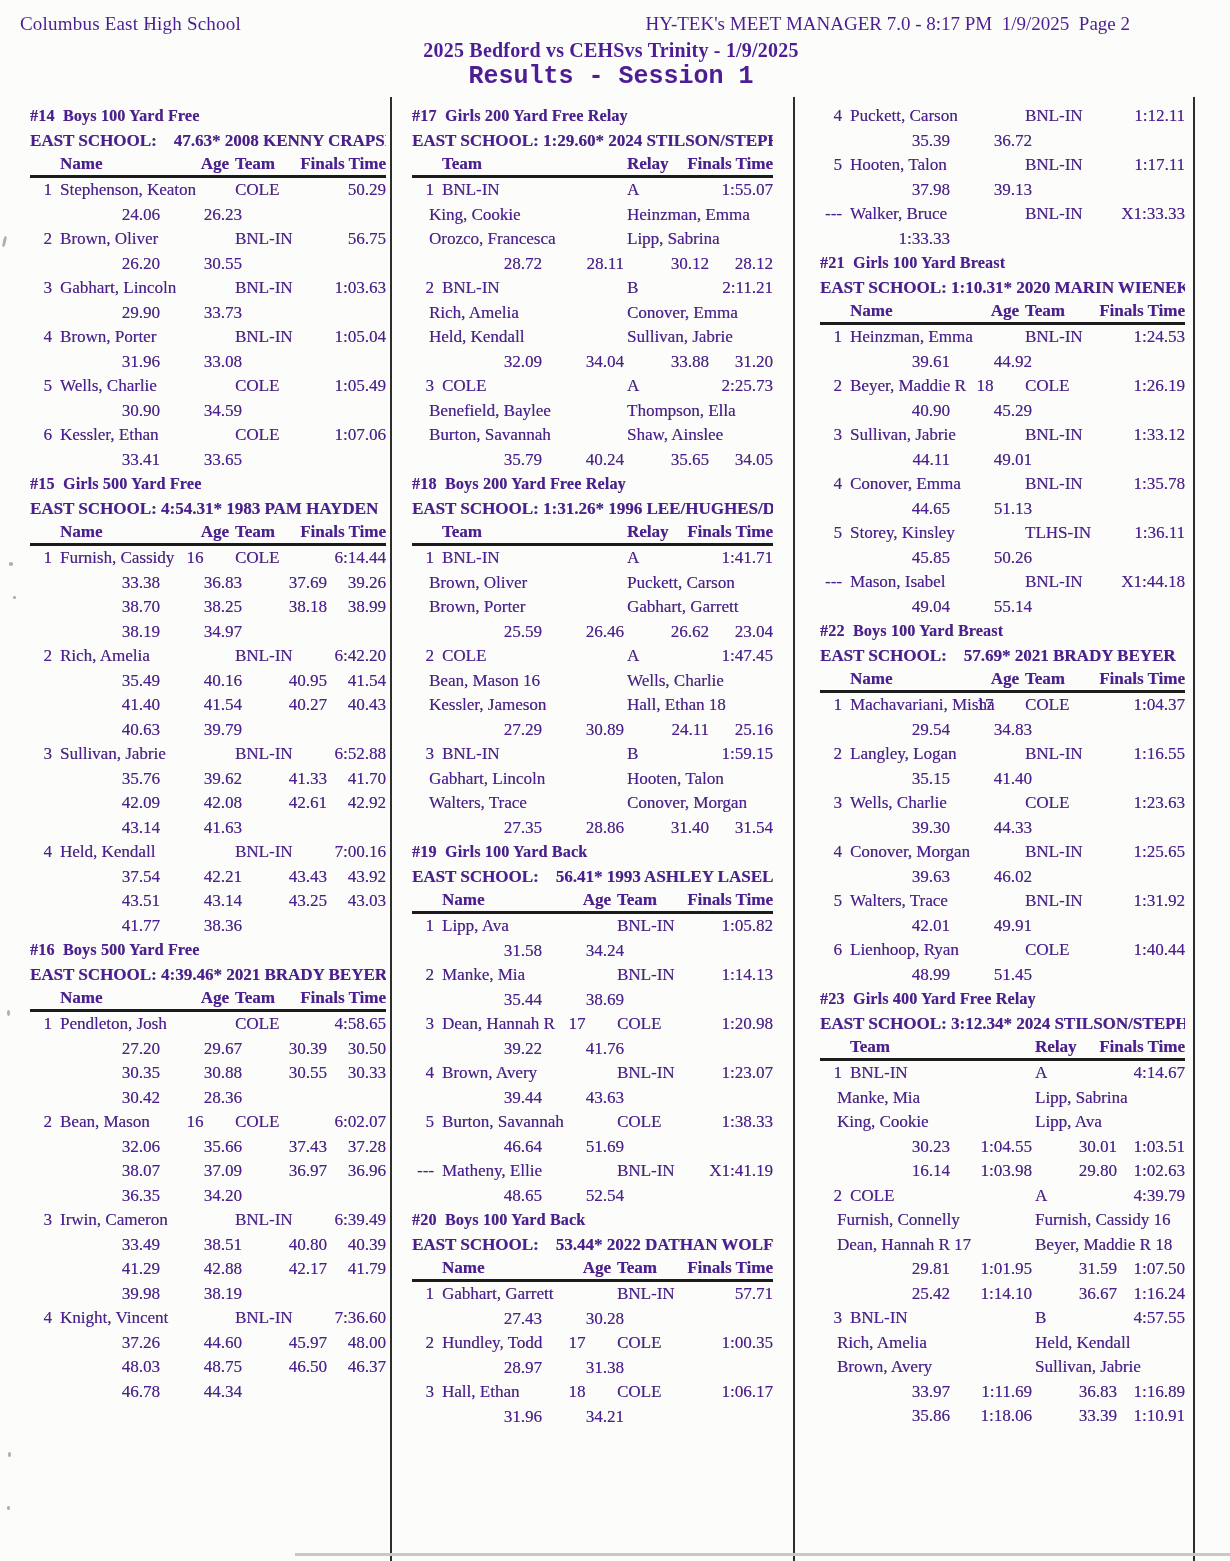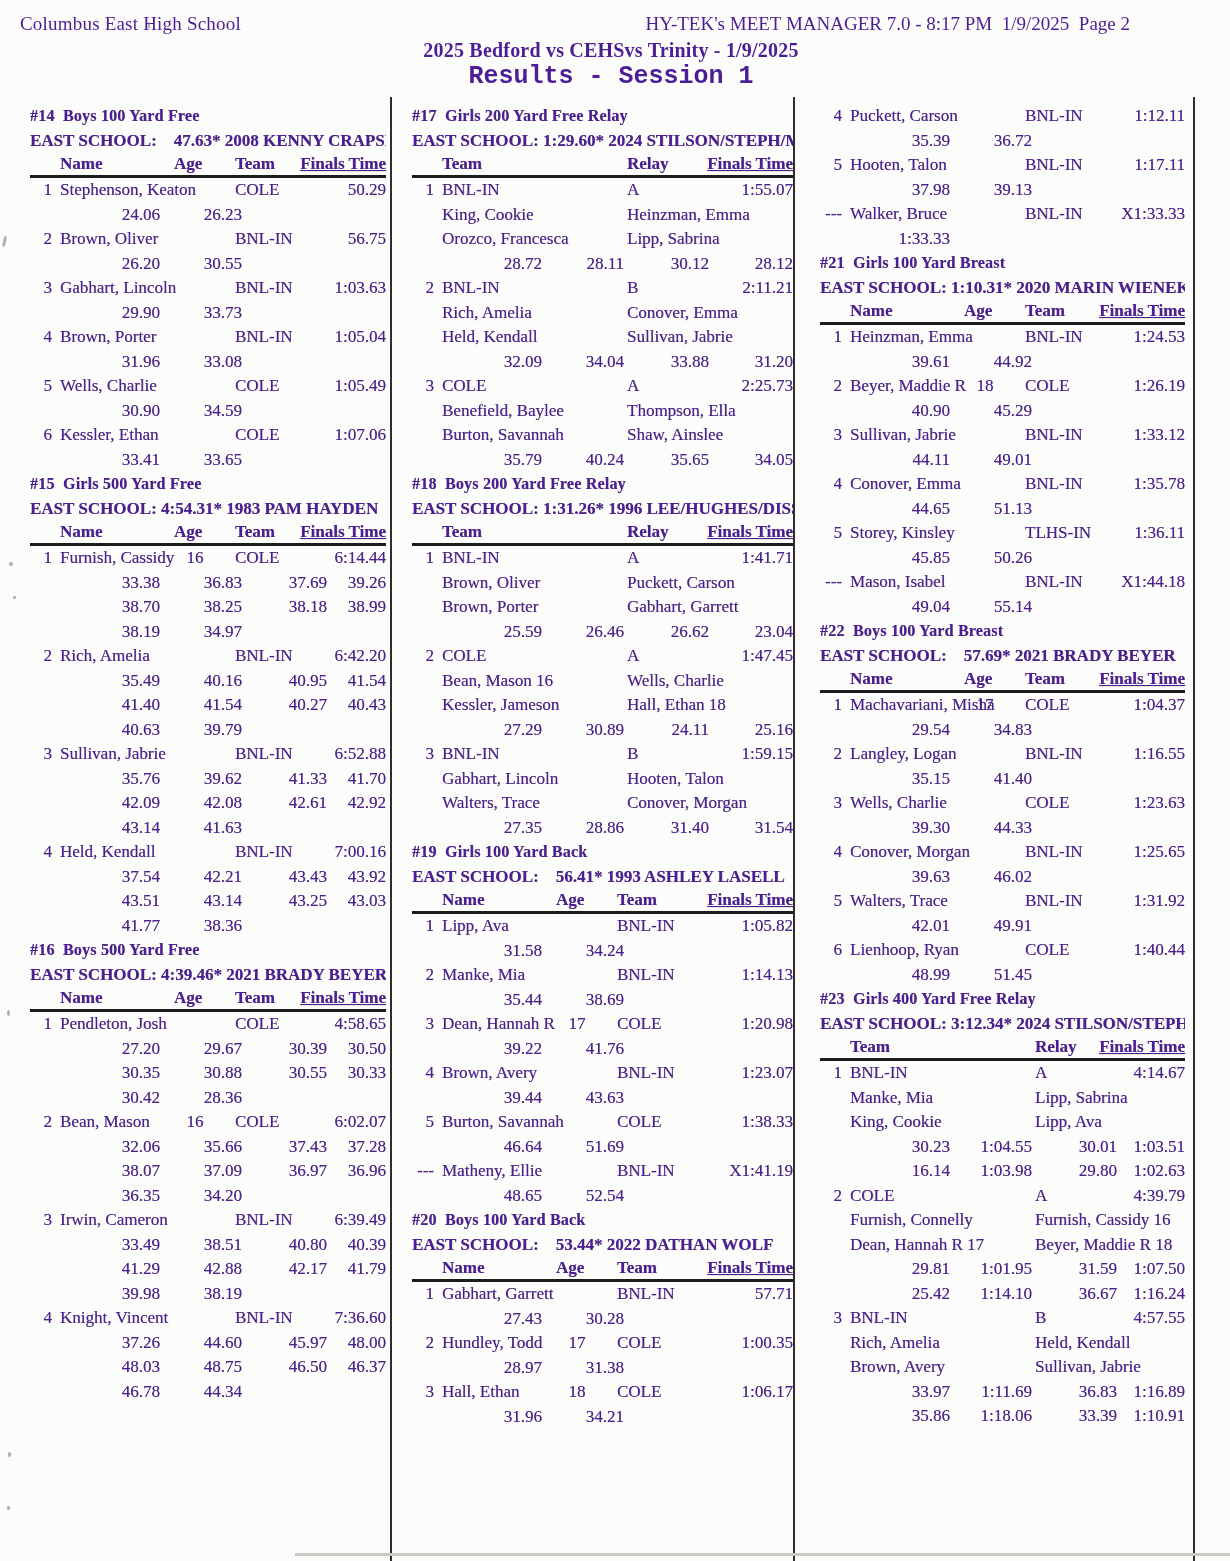--- a/index.html
+++ b/index.html
@@ -20,7 +20,7 @@
   .col{box-sizing:border-box; border-right:2px solid #2d2d2d; font-size:17px;
        line-height:24.5px; text-shadow:.3px .2px 0 rgba(0,0,0,.45);}
   .col1{width:392px; padding:7px 4px 0 30px;}
-  .col2{width:403px; padding:7px 0 0 20px;}
+  .col2{width:403px; padding:7px 20px 0 20px;}
   .col3{width:400px; padding:7px 8px 0 25px;}
   
   .r{position:relative; height:24.5px; white-space:nowrap;}

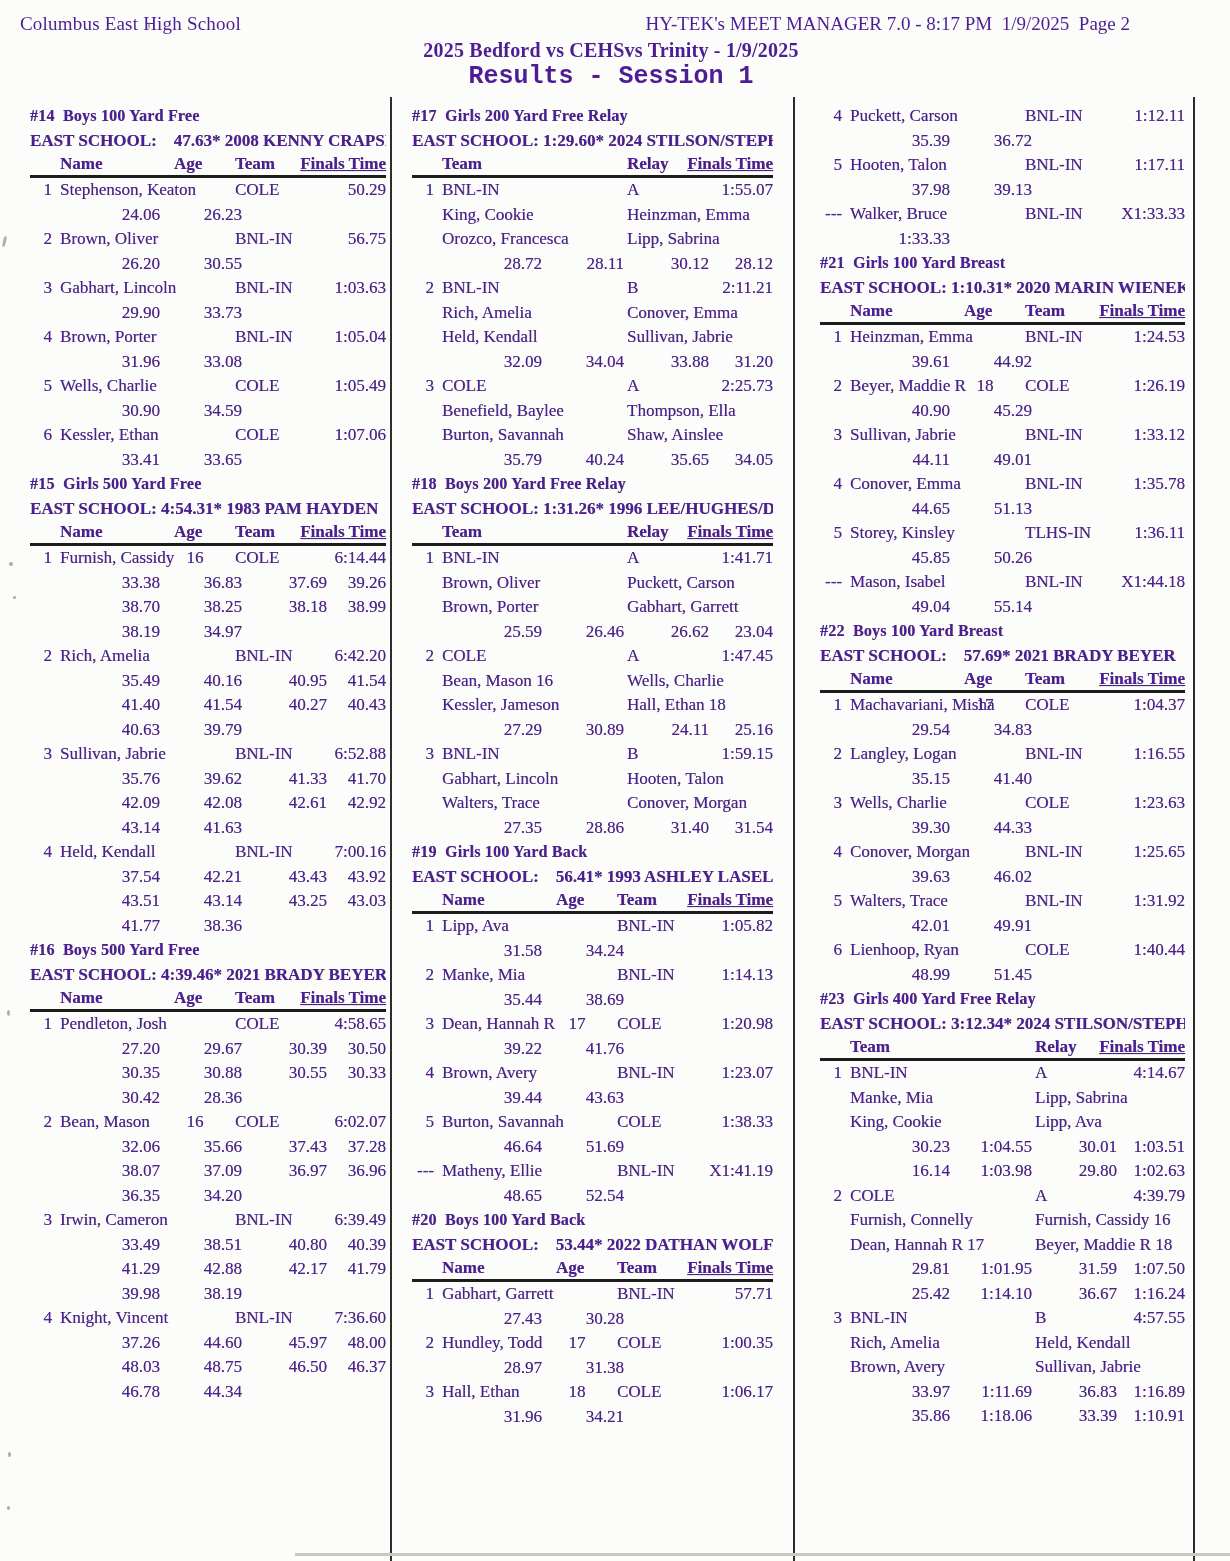--- a/index.html
+++ b/index.html
@@ -28,7 +28,7 @@
   .r.rec{font-weight:700; white-space:pre; overflow:hidden;}
   .r.hdr{font-weight:700; height:22px; line-height:22px; border-bottom:3px solid #1c1c1c;}
   .h-name{margin-left:30px;}
-  .h-age{position:absolute; left:144px; width:65px; text-align:left;}
+  .h-age{position:absolute; left:134px; width:65px; text-align:right;}
   .h-team{position:absolute; left:205px;}
   .h-relay{position:absolute; left:215px;}
   .h-ft{position:absolute; right:0;text-decoration:underline;}

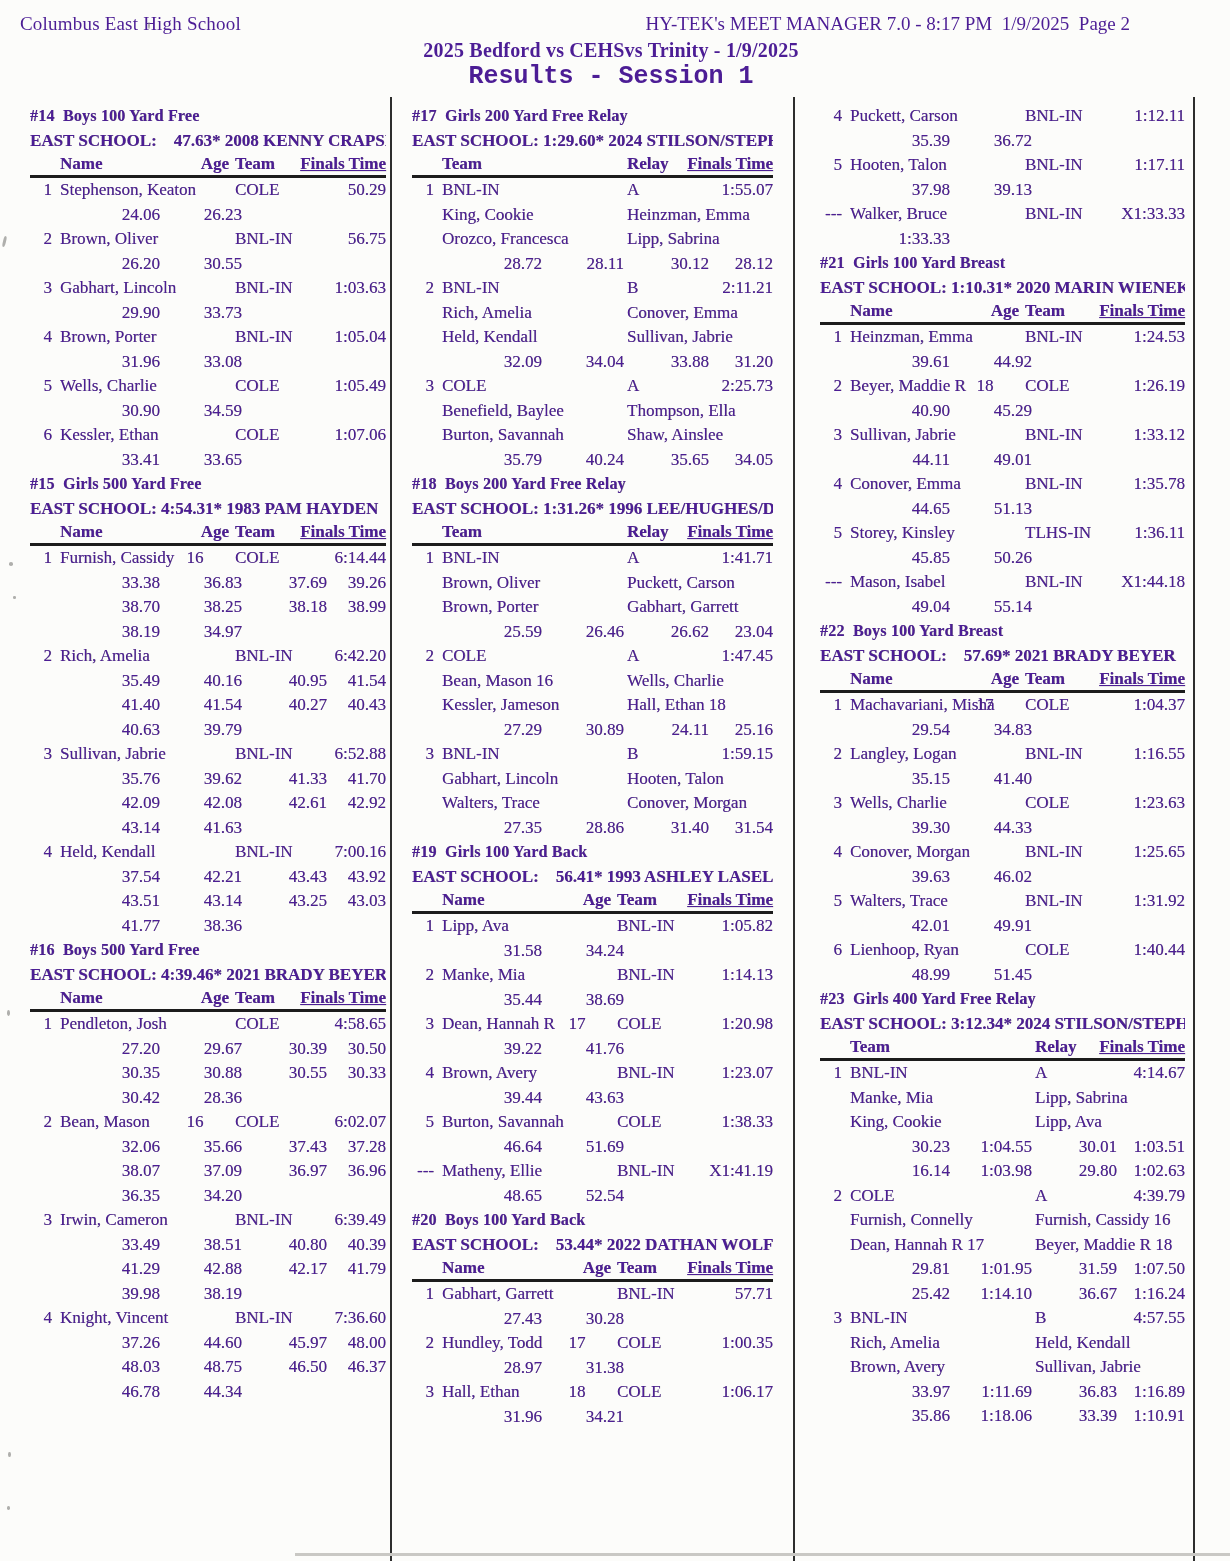--- a/index.html
+++ b/index.html
@@ -31,7 +31,7 @@
   .h-age{position:absolute; left:134px; width:65px; text-align:right;}
   .h-team{position:absolute; left:205px;}
   .h-relay{position:absolute; left:215px;}
-  .h-ft{position:absolute; right:0;text-decoration:underline;}
+  .h-ft{position:absolute; right:0;}
   .place{display:inline-block; width:22px; text-align:right;}
   .nm{margin-left:8px;}
   .age{position:absolute; left:135px; width:60px; text-align:center;}

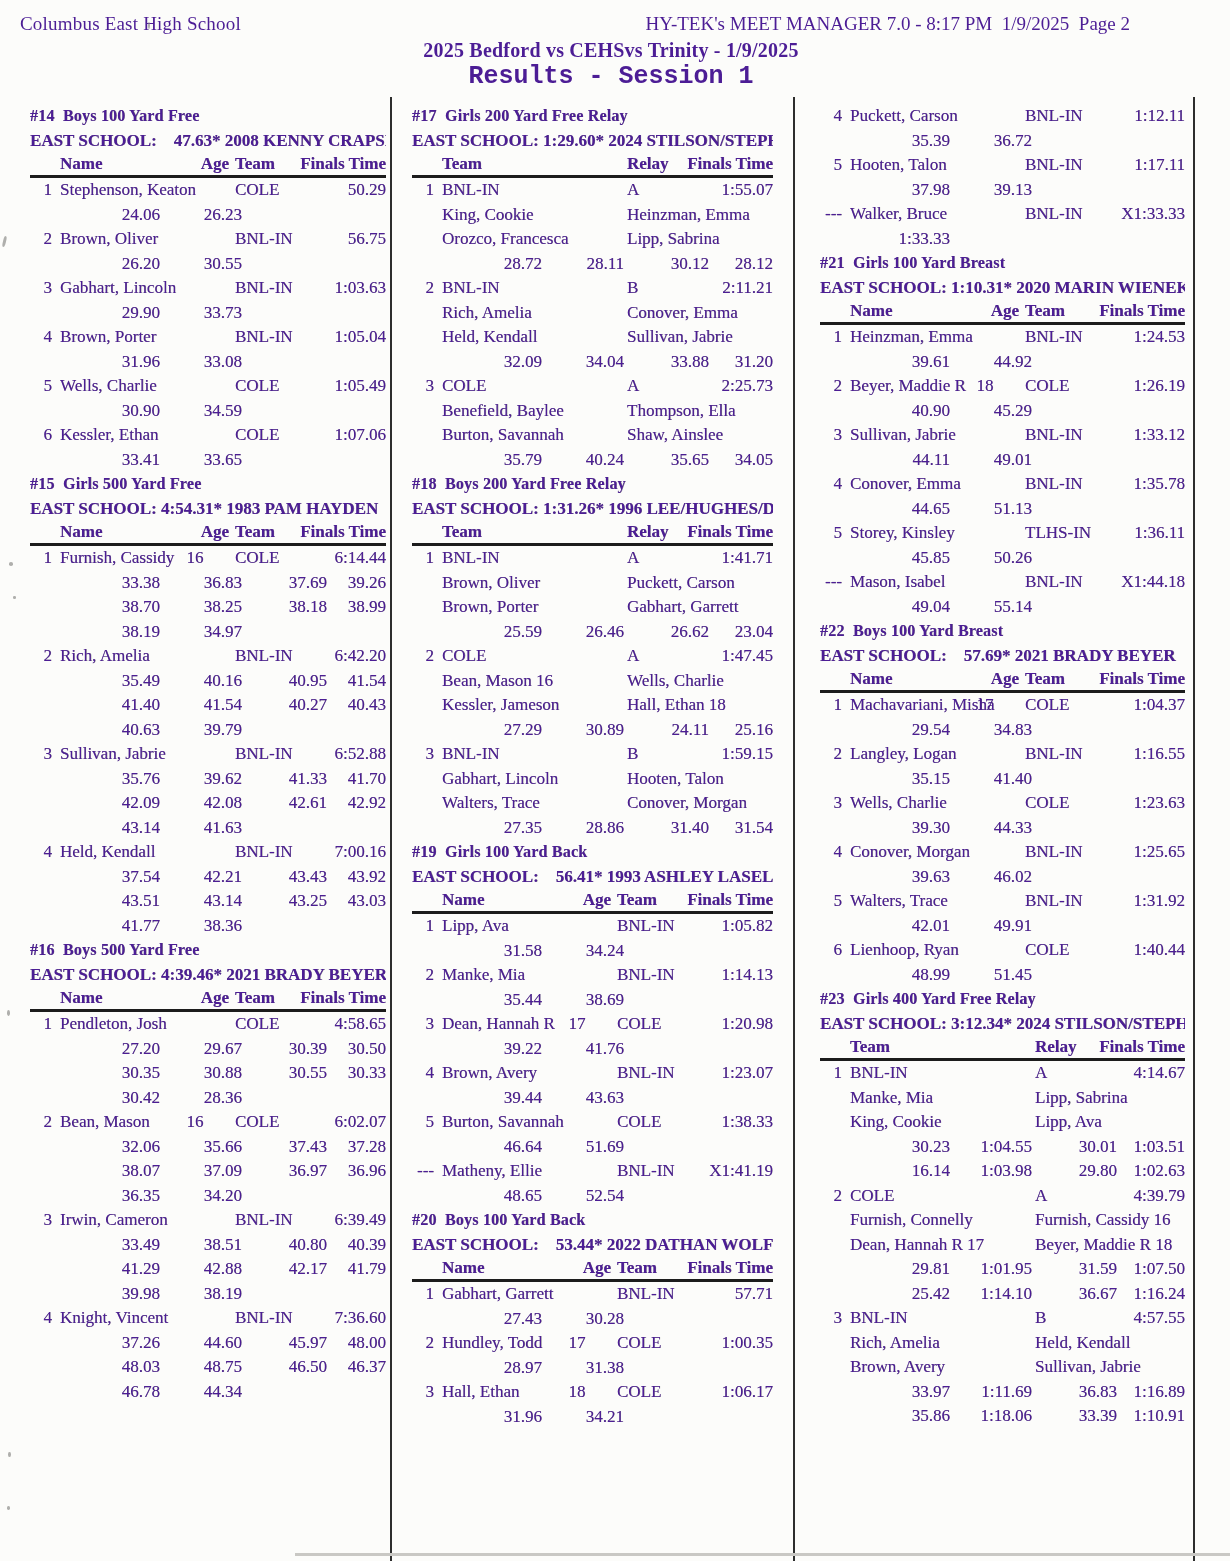--- a/index.html
+++ b/index.html
@@ -38,7 +38,7 @@
   .team{position:absolute; left:205px;}
   .relay{position:absolute; left:215px;}
   .time{position:absolute; right:0;}
-  .sw .s1{margin-left:30px;}
+  .sw .s1{margin-left:17px;}
   .sw .s2{position:absolute; left:215px;}
   .spr{display:grid; grid-template-columns:130px 82px 85px 1fr;}
   .sp{text-align:right;}

